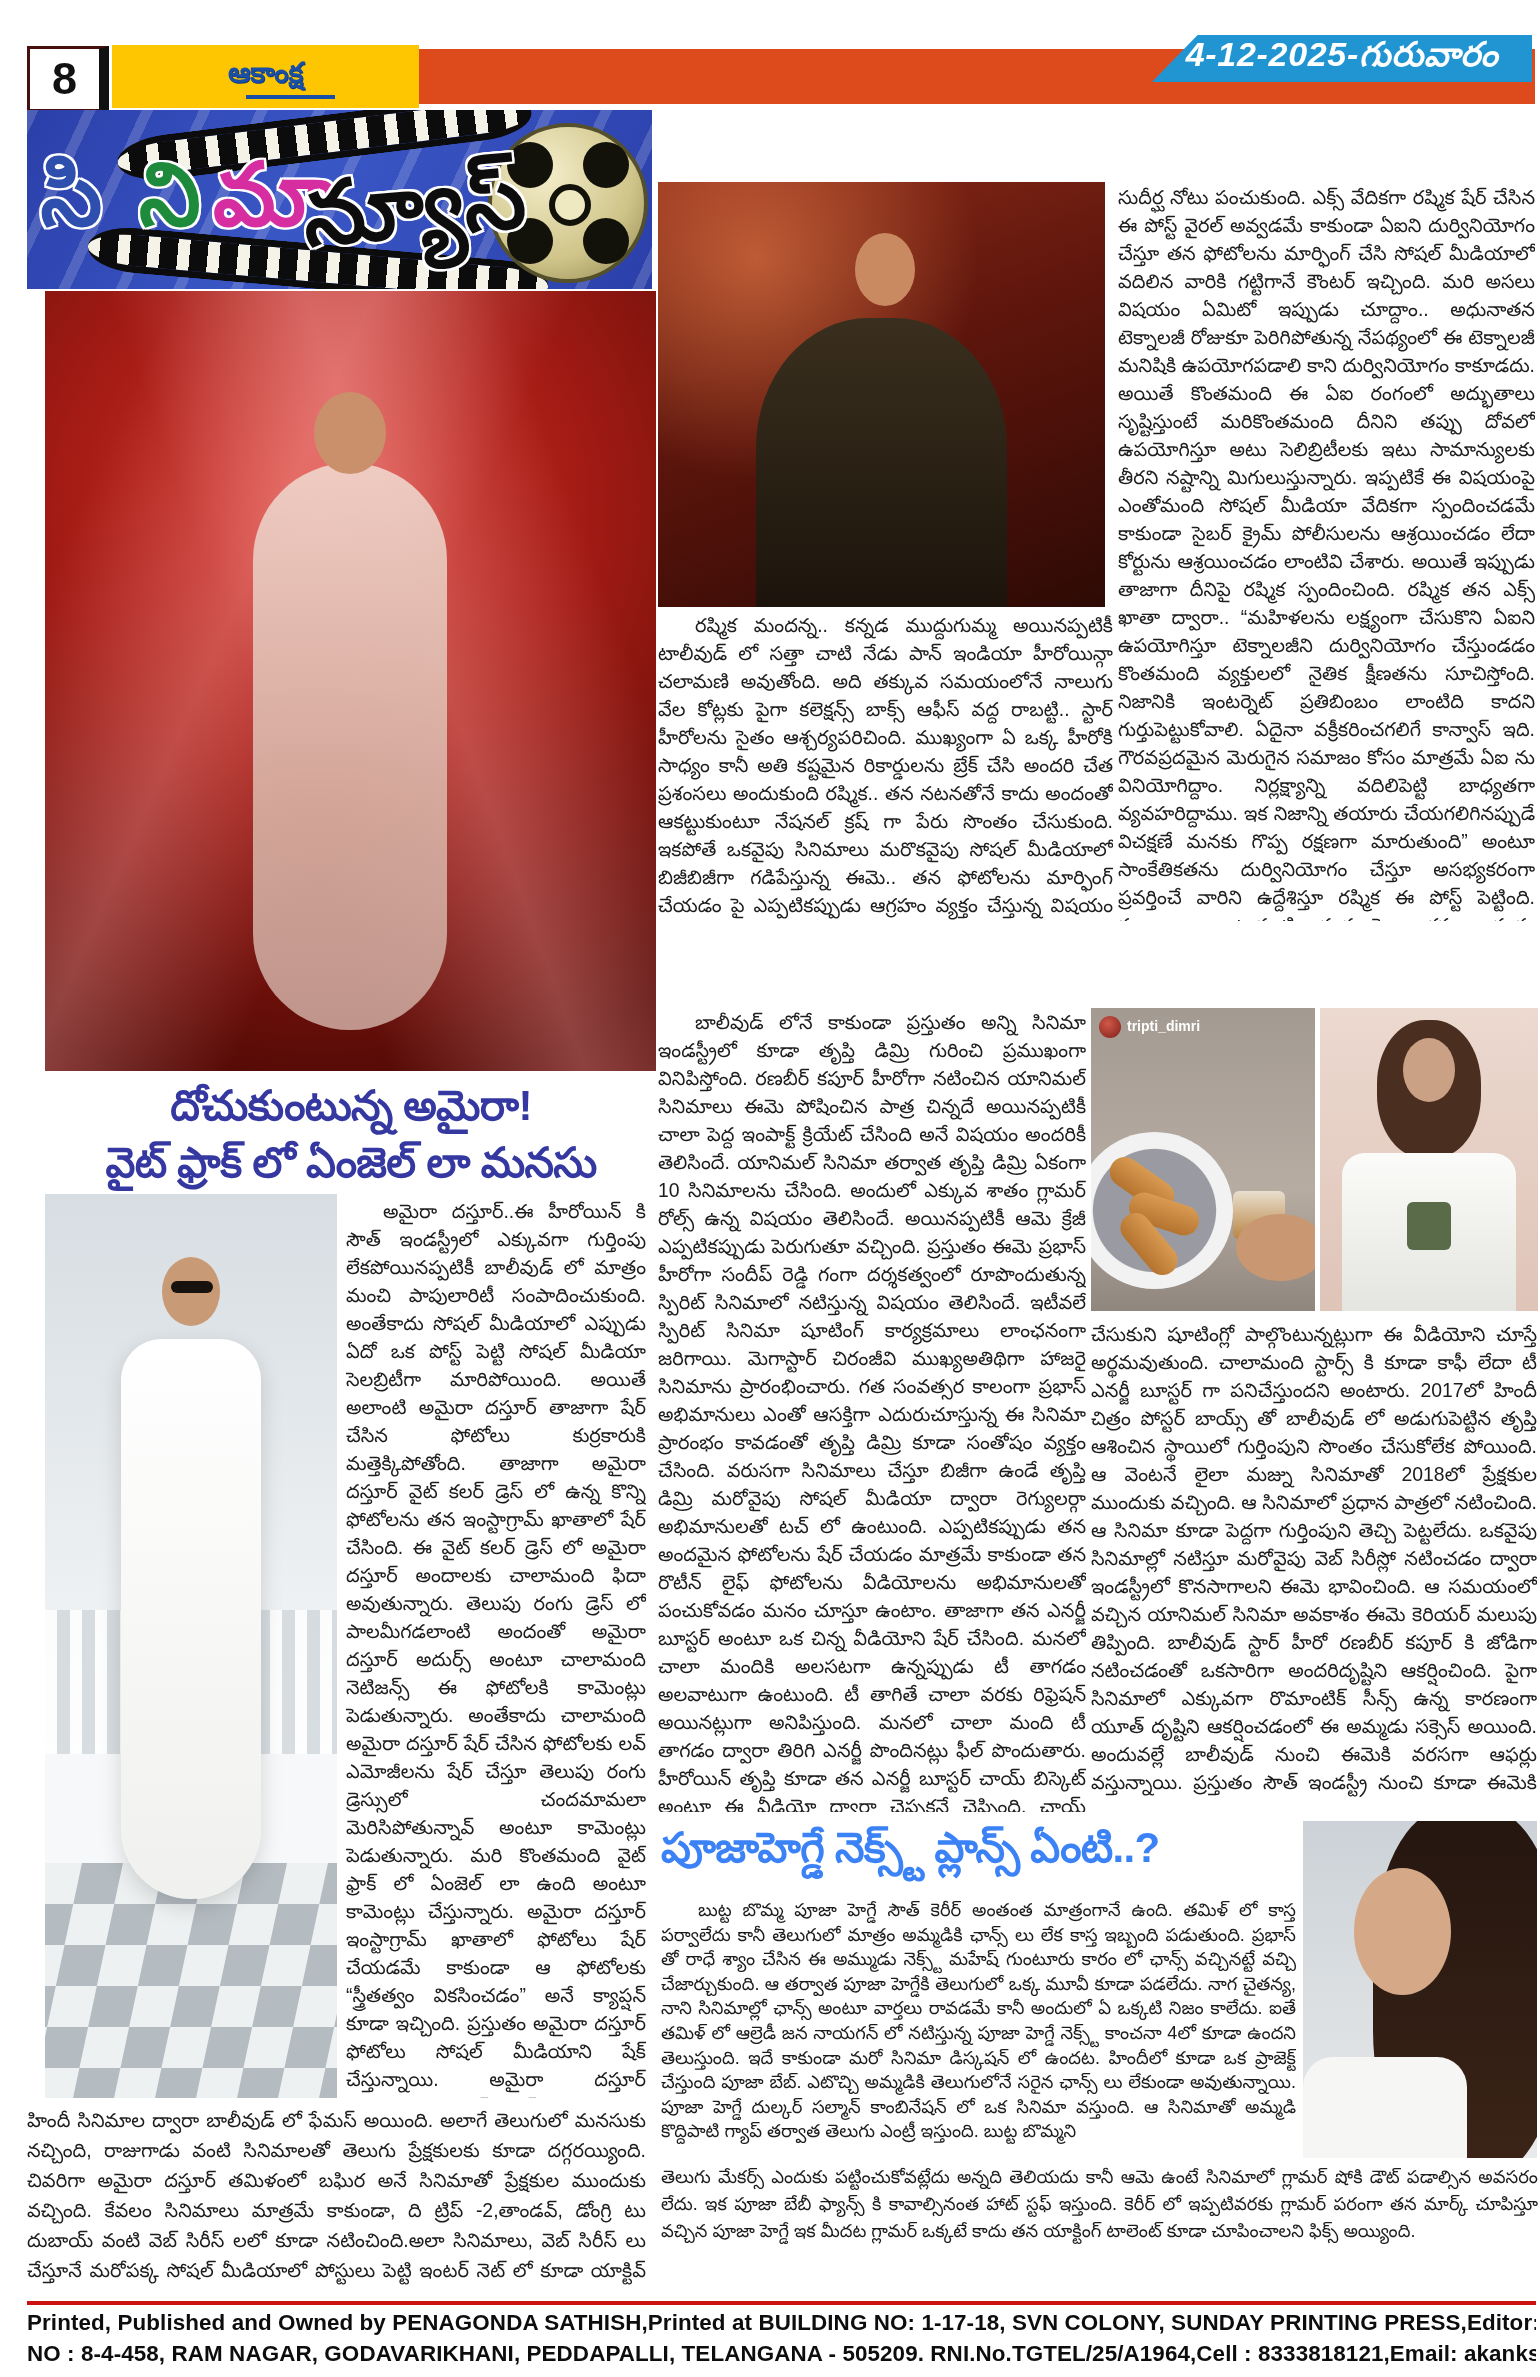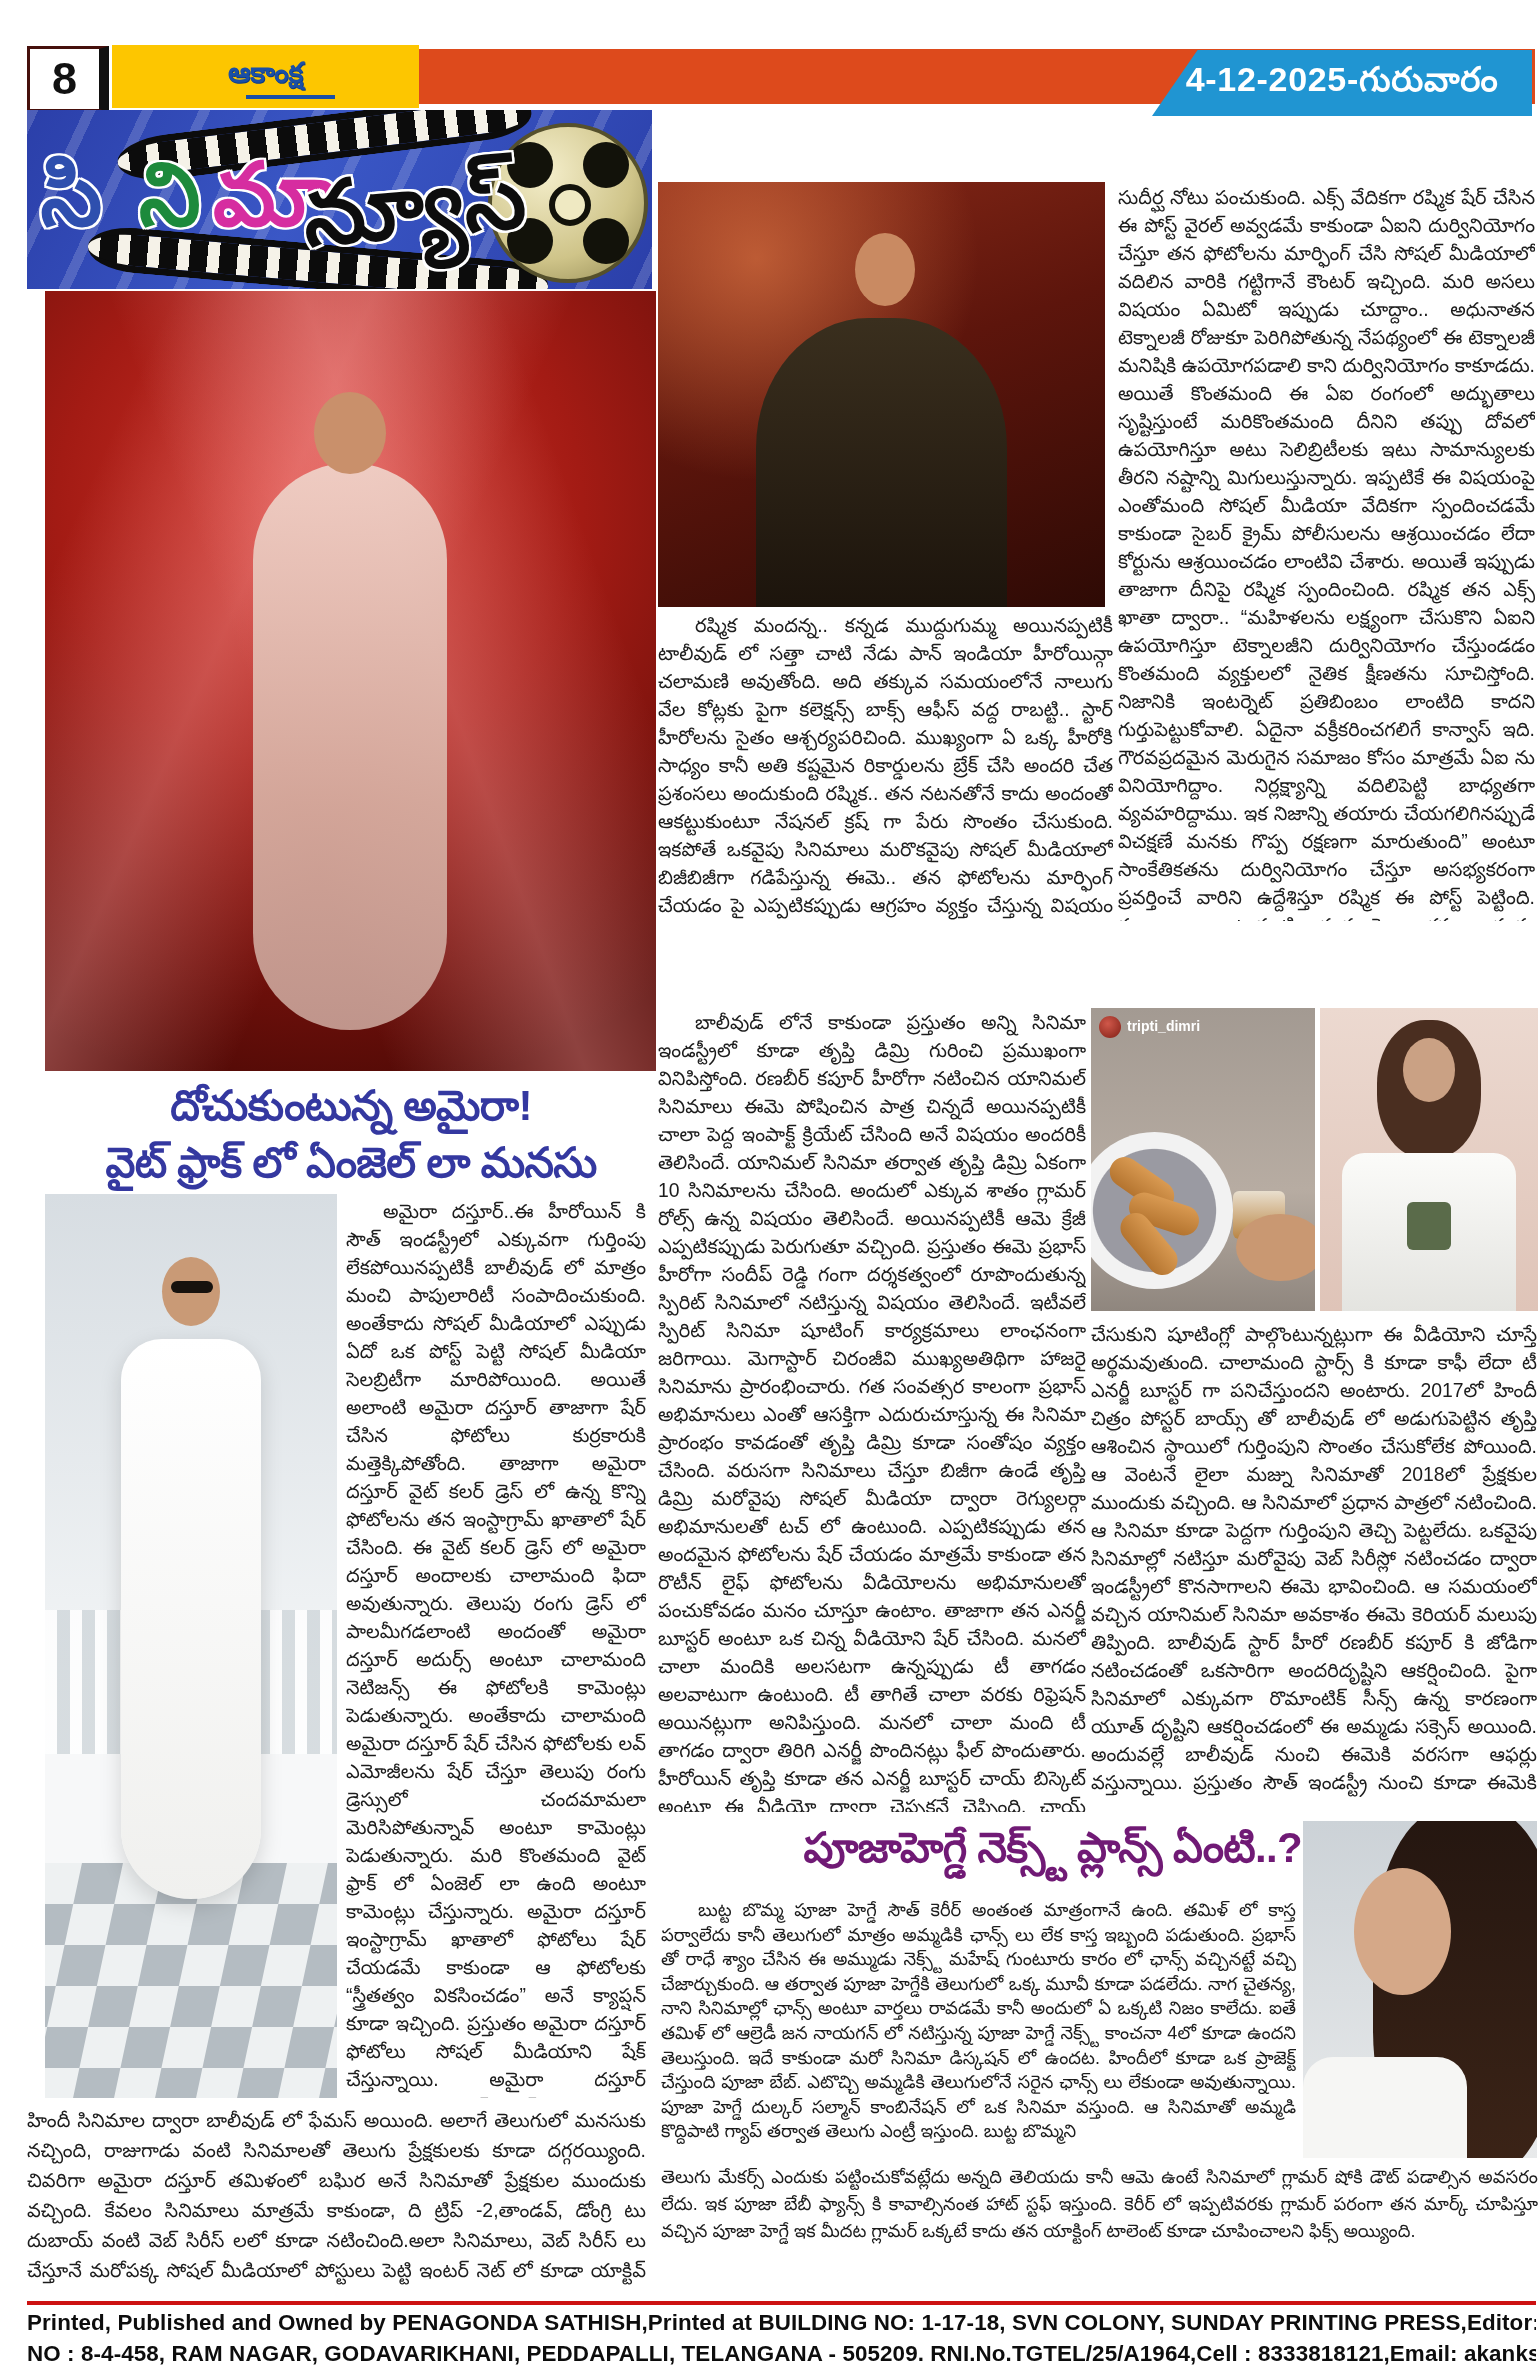--- a/index.html
+++ b/index.html
@@ -16,9 +16,9 @@
   .logobox span{color:#1a4fa6;font-size:28px;font-weight:bold;text-shadow:0.7px 0.7px 0 #0c3a85;}
   .logoflourish{left:246px;top:95px;width:89px;height:3.7px;background:#1a4fa6;}
   .orangebar{left:417px;top:49px;width:1118px;height:55px;background:#dd4a1c;}
-  .datestrip{left:1152px;top:50px;width:380px;height:66px;background:#2095d2;
+  .datestrip{left:1152px;top:35px;width:380px;height:47px;background:#2095d2;
              clip-path:polygon(12% 0,100% 0,100% 100%,0 100%);
-             display:flex;align-items:center;justify-content:center;}
+             display:flex;align-items:center;justify-content:center;font-style:italic;}
   .datestrip span{color:#fff;font-size:34px;font-weight:bold;letter-spacing:0.7px;}
 
   

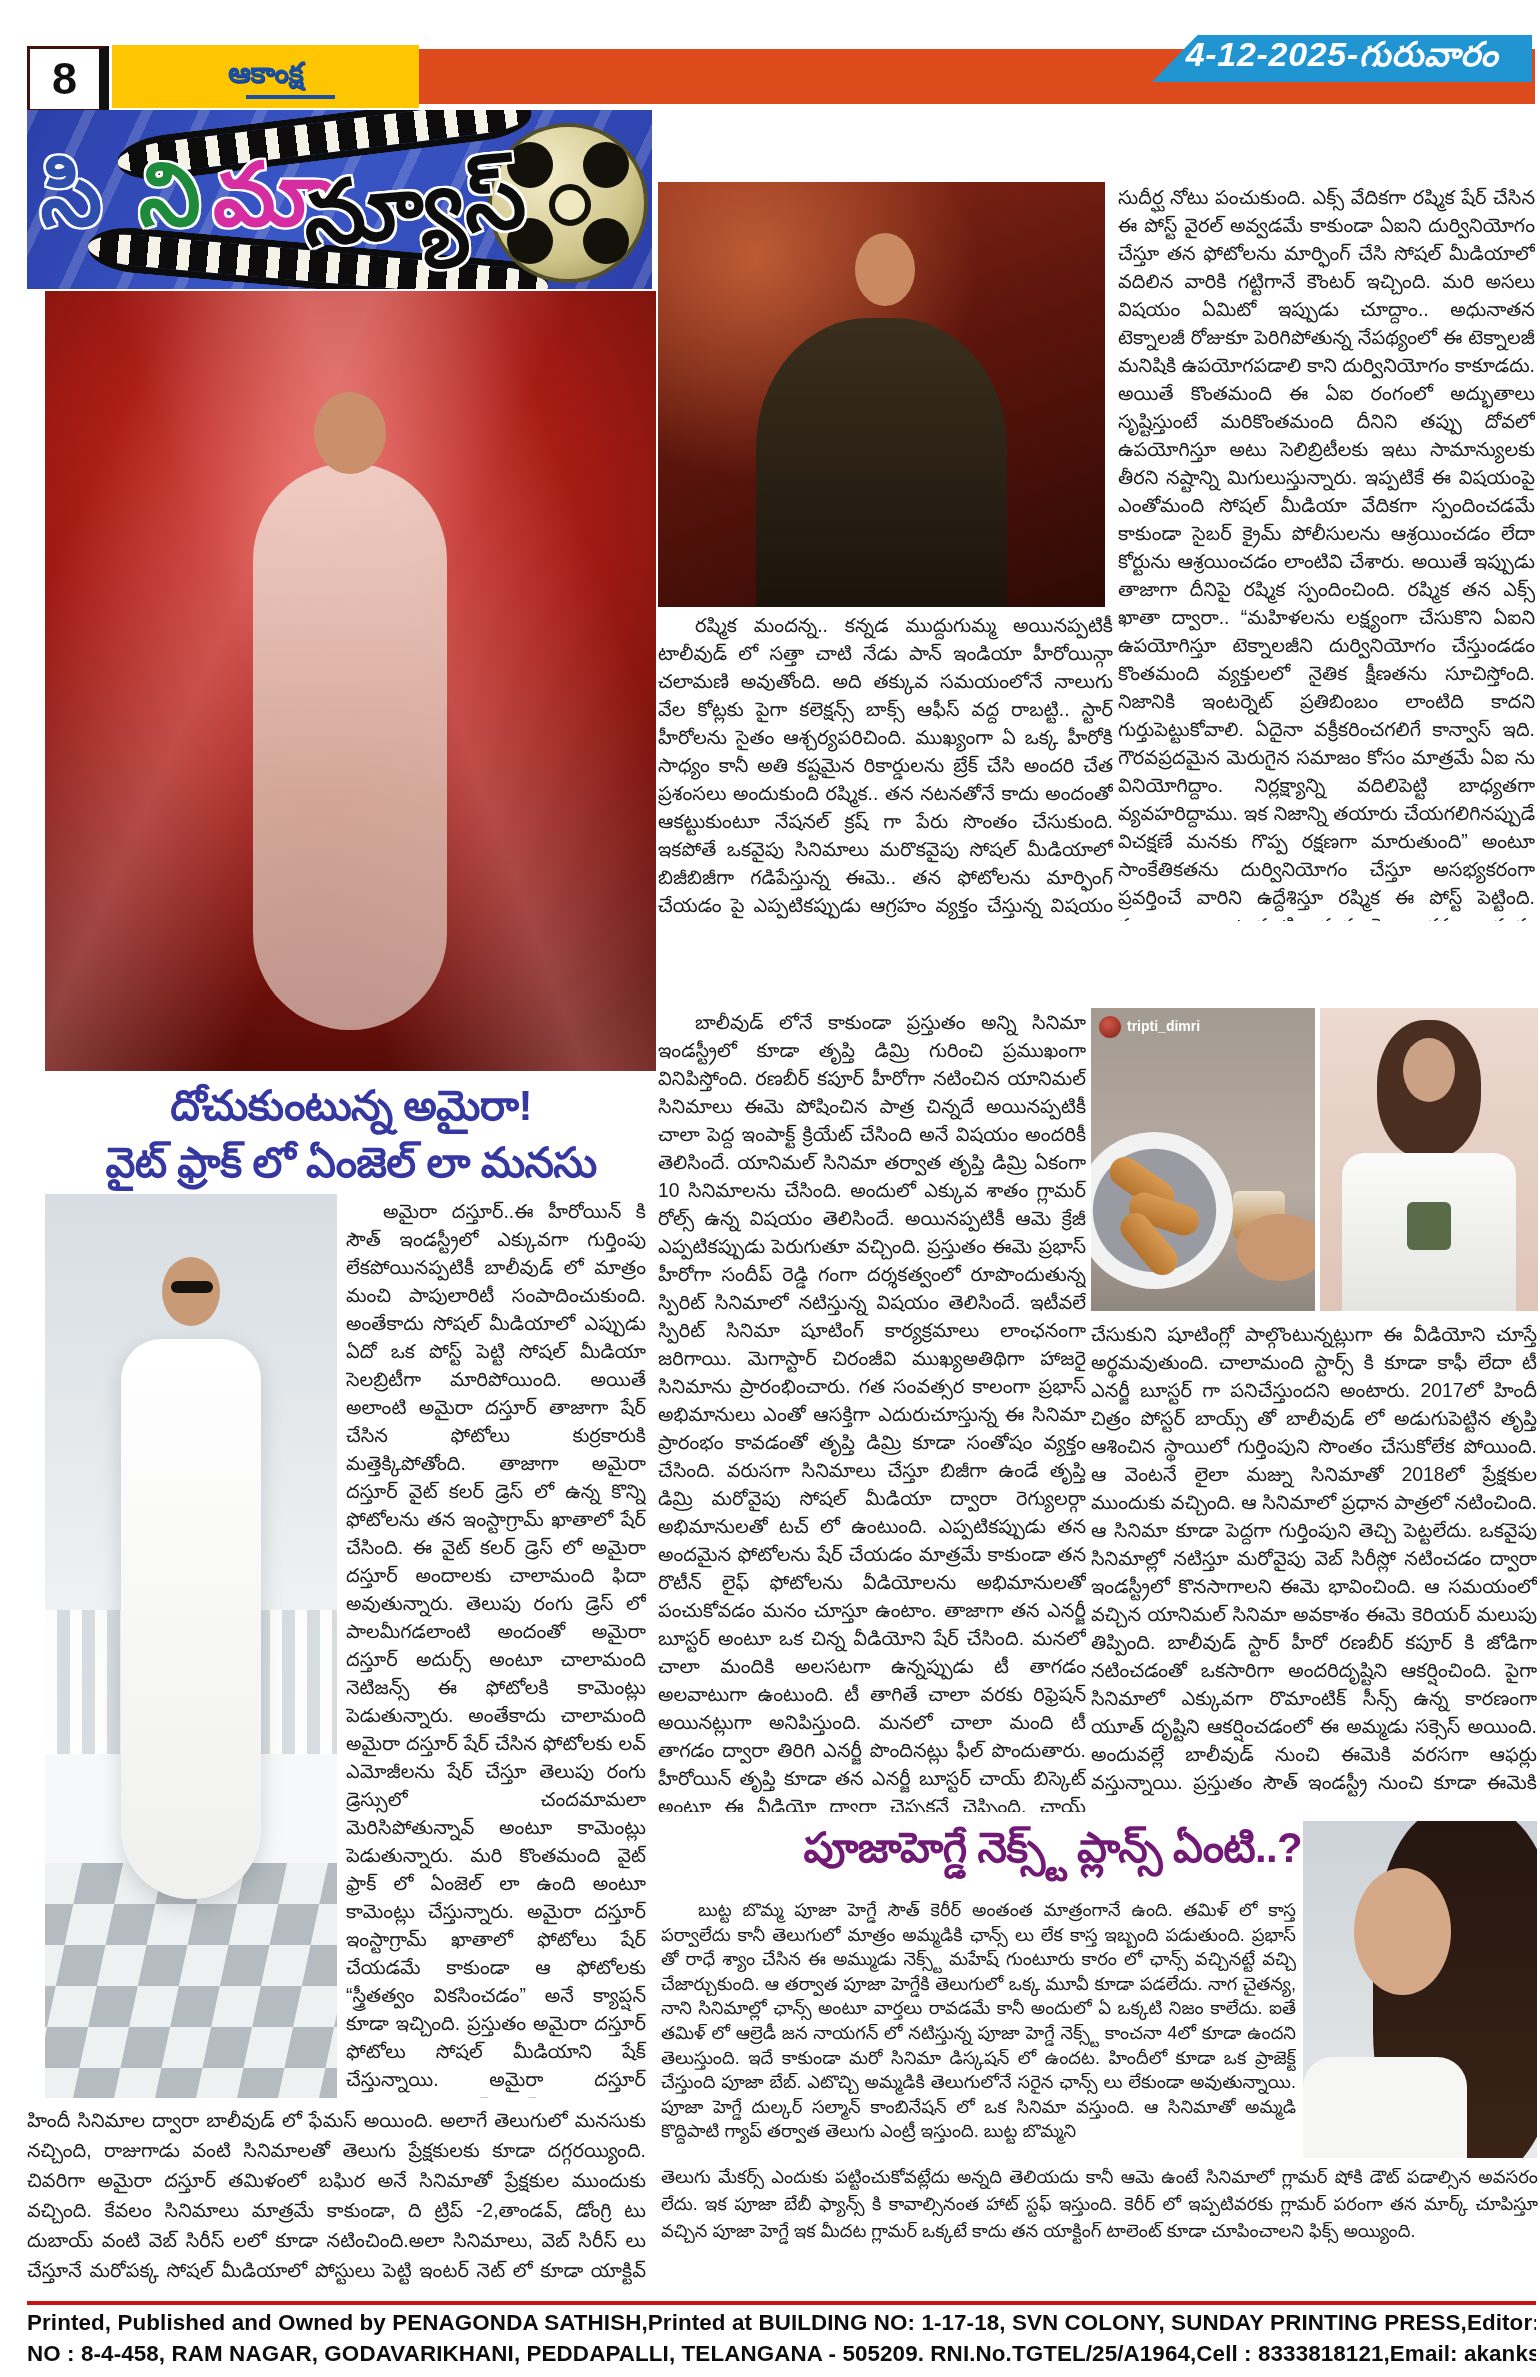--- a/index.html
+++ b/index.html
@@ -52,7 +52,7 @@
   .hl1{left:656px;top:112px;width:881px;font-size:46px;color:#e8241d;}
   .hl2{left:656px;top:933px;width:881px;font-size:46px;color:#2c2d87;}
   .hl3{left:56px;top:1078px;width:590px;font-size:42px;color:#3438a0;line-height:1.35;}
-  .hl4{left:661px;top:1824px;width:641px;font-size:42px;color:#701a75;text-align:right;}
+  .hl4{left:661px;top:1824px;width:641px;font-size:42px;color:#3b82f6;text-align:left;}
 
   
   .body{font-size:19.4px;line-height:28px;text-align:justify;color:#1c1c1c;overflow:hidden;}

